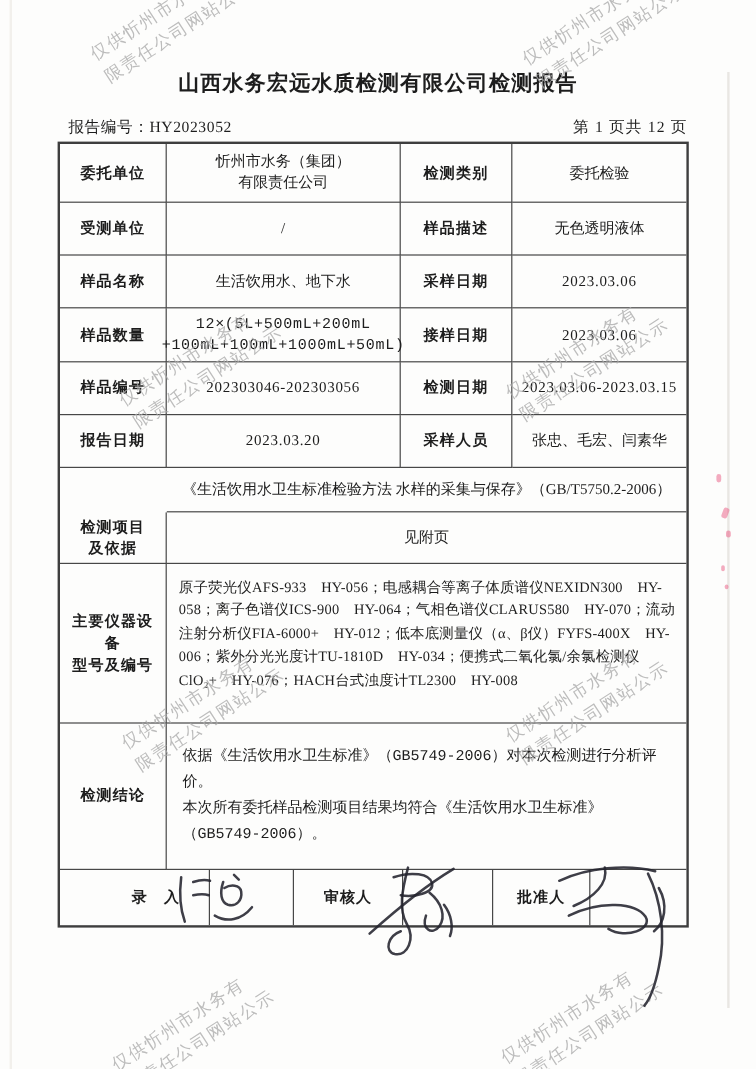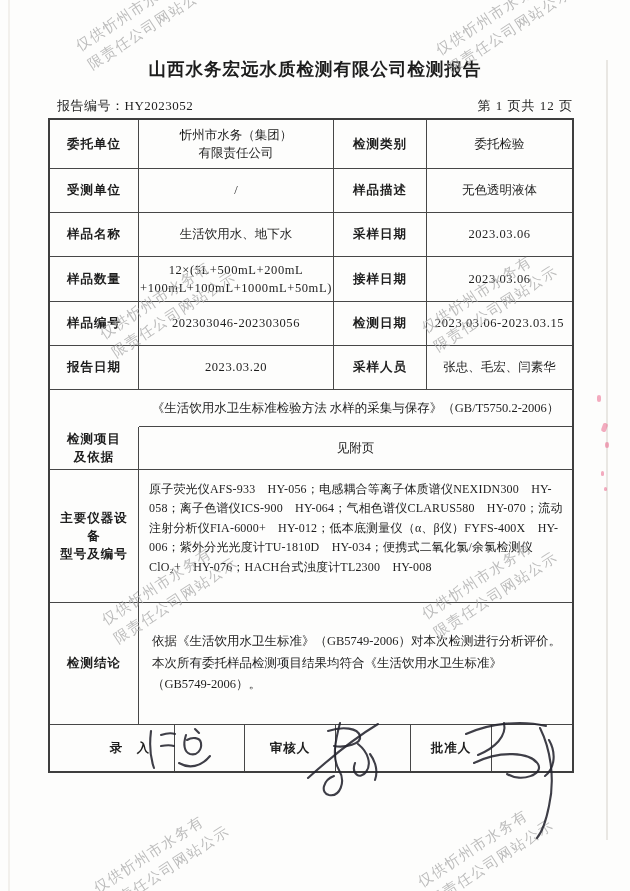--- a/index.html
+++ b/index.html
@@ -56,7 +56,7 @@
   .cell.noR{border-right:none;}
   .cell.noB{border-bottom:none;}
   .lab{font-weight:bold;white-space:pre-line;letter-spacing:1px;}
-  .prel{white-space:pre-line;}
+  .prel{white-space:pre-line;font-family:Liberation Mono, monospace;}
   .span3{grid-column:2 / span 3;}
   .leftal{justify-content:flex-start;text-align:left;}
   .instr{font-size:12px;line-height:1.62;padding:6px 8px 21px 10px;letter-spacing:.2px;}

